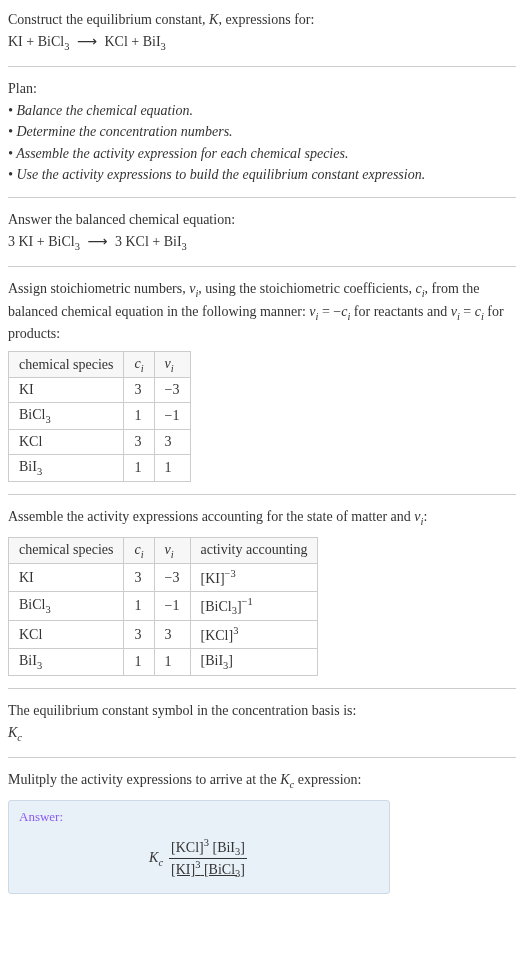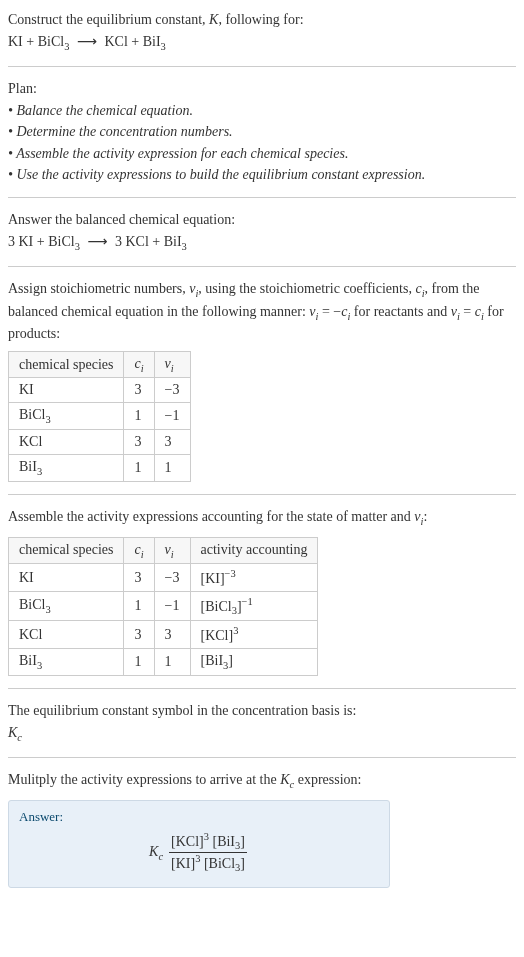--- a/index.html
+++ b/index.html
@@ -95,7 +95,7 @@
 <body>
 
 <div class="line">
-  <span>Construct the equilibrium constant, </span><span class="italic">K</span><span>, following for:</span>
+  <span>Construct the equilibrium constant, </span><span class="italic">K</span><span>, expressions for:</span>
 </div>
 <div class="line">
   <span>KI + BiCl</span><span class="sub">3</span>

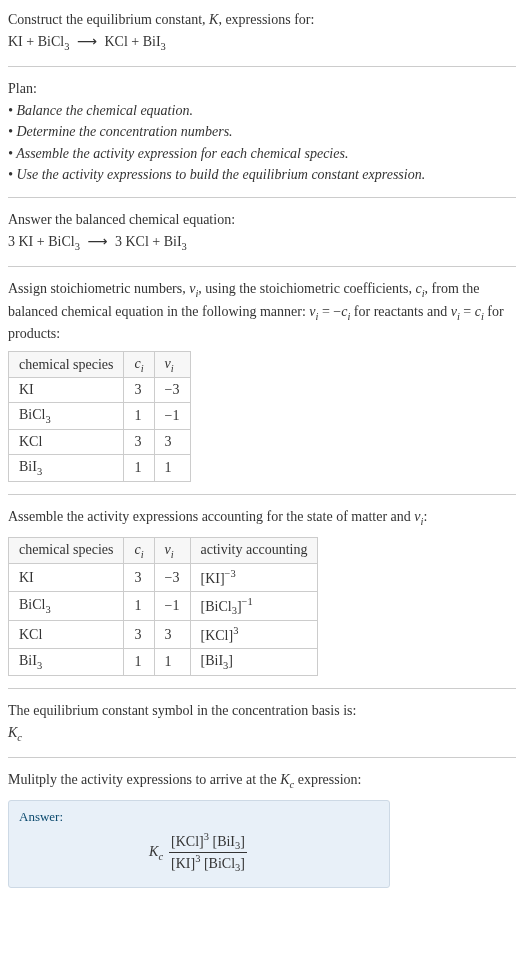--- a/index.html
+++ b/index.html
@@ -61,8 +61,8 @@
     }
     .answer-label {
       font-size: 13px;
-      color: #0c4a6e;
-      margin-bottom: 6px;
+      color: #8b5cf6;
+      margin-bottom: 12px;
     }
     .fraction {
       display: inline-block;

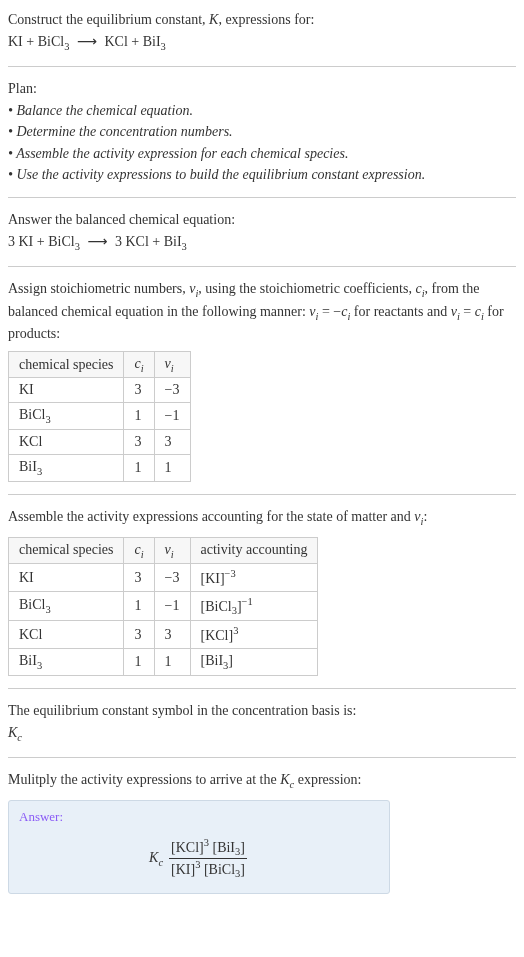--- a/index.html
+++ b/index.html
@@ -79,6 +79,7 @@
     .fraction .den {
       display: block;
       padding: 0 2px;
+      text-decoration: underline;
     }
     .eq-center {
       text-align: center;

